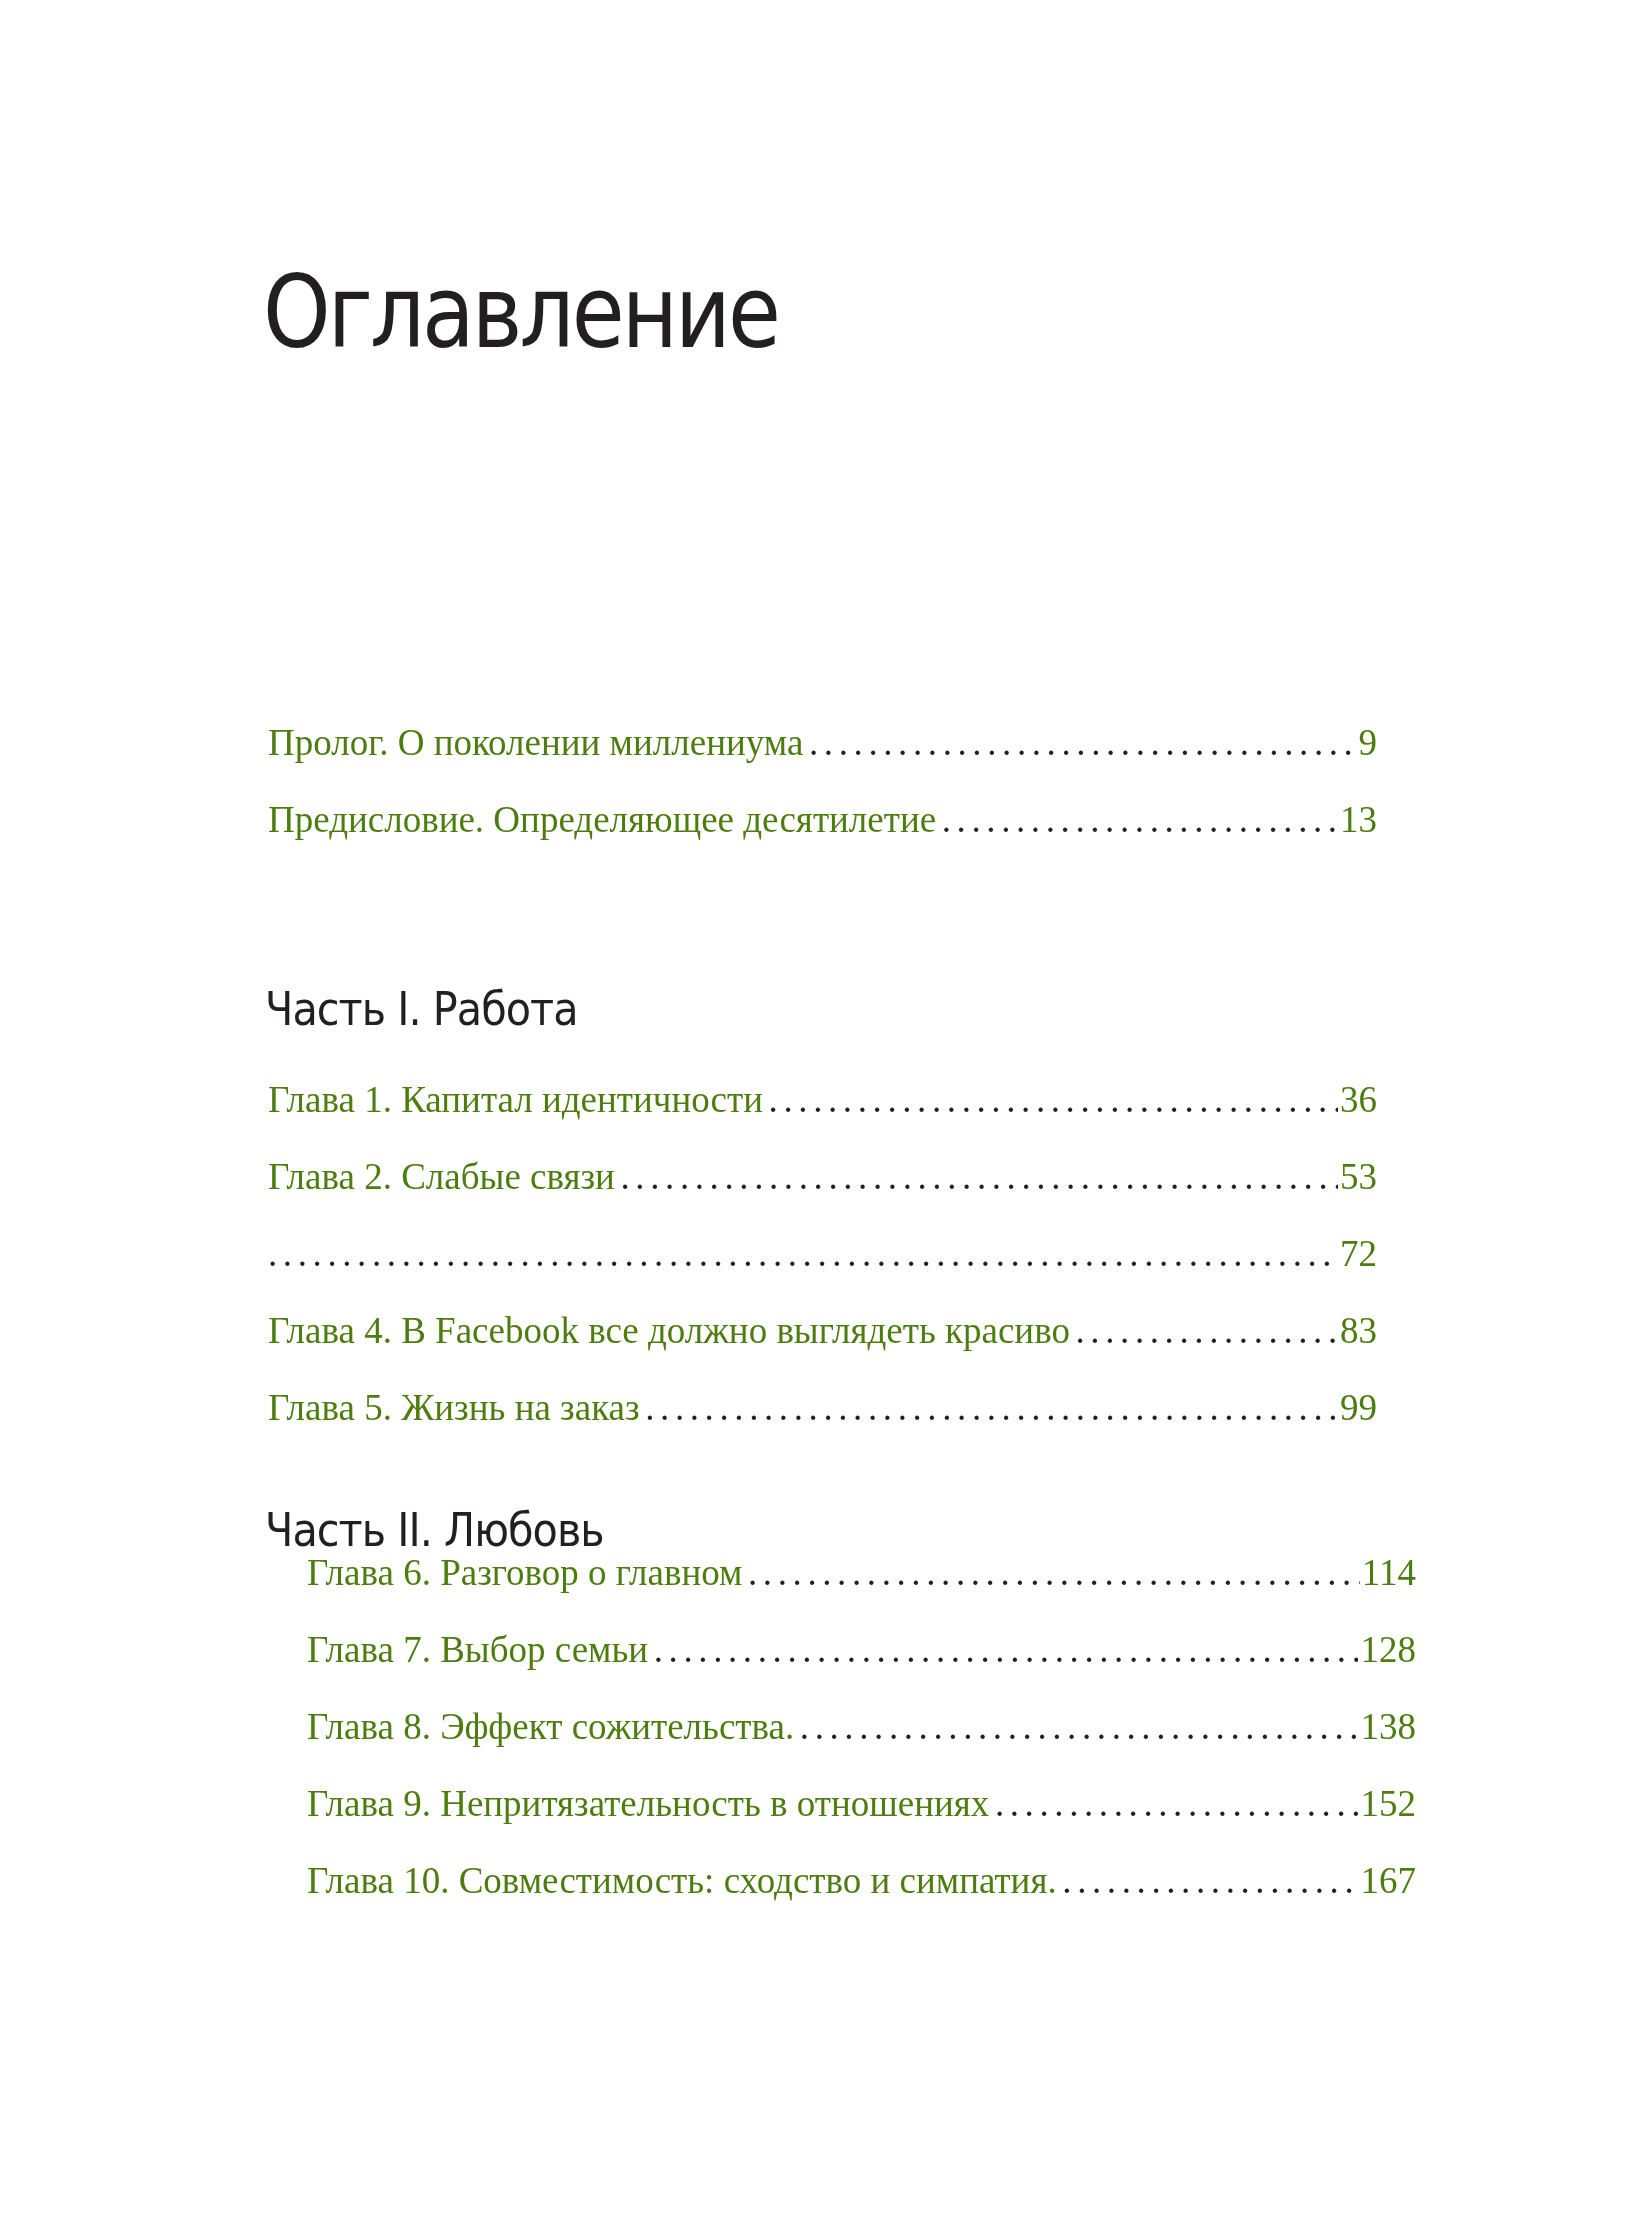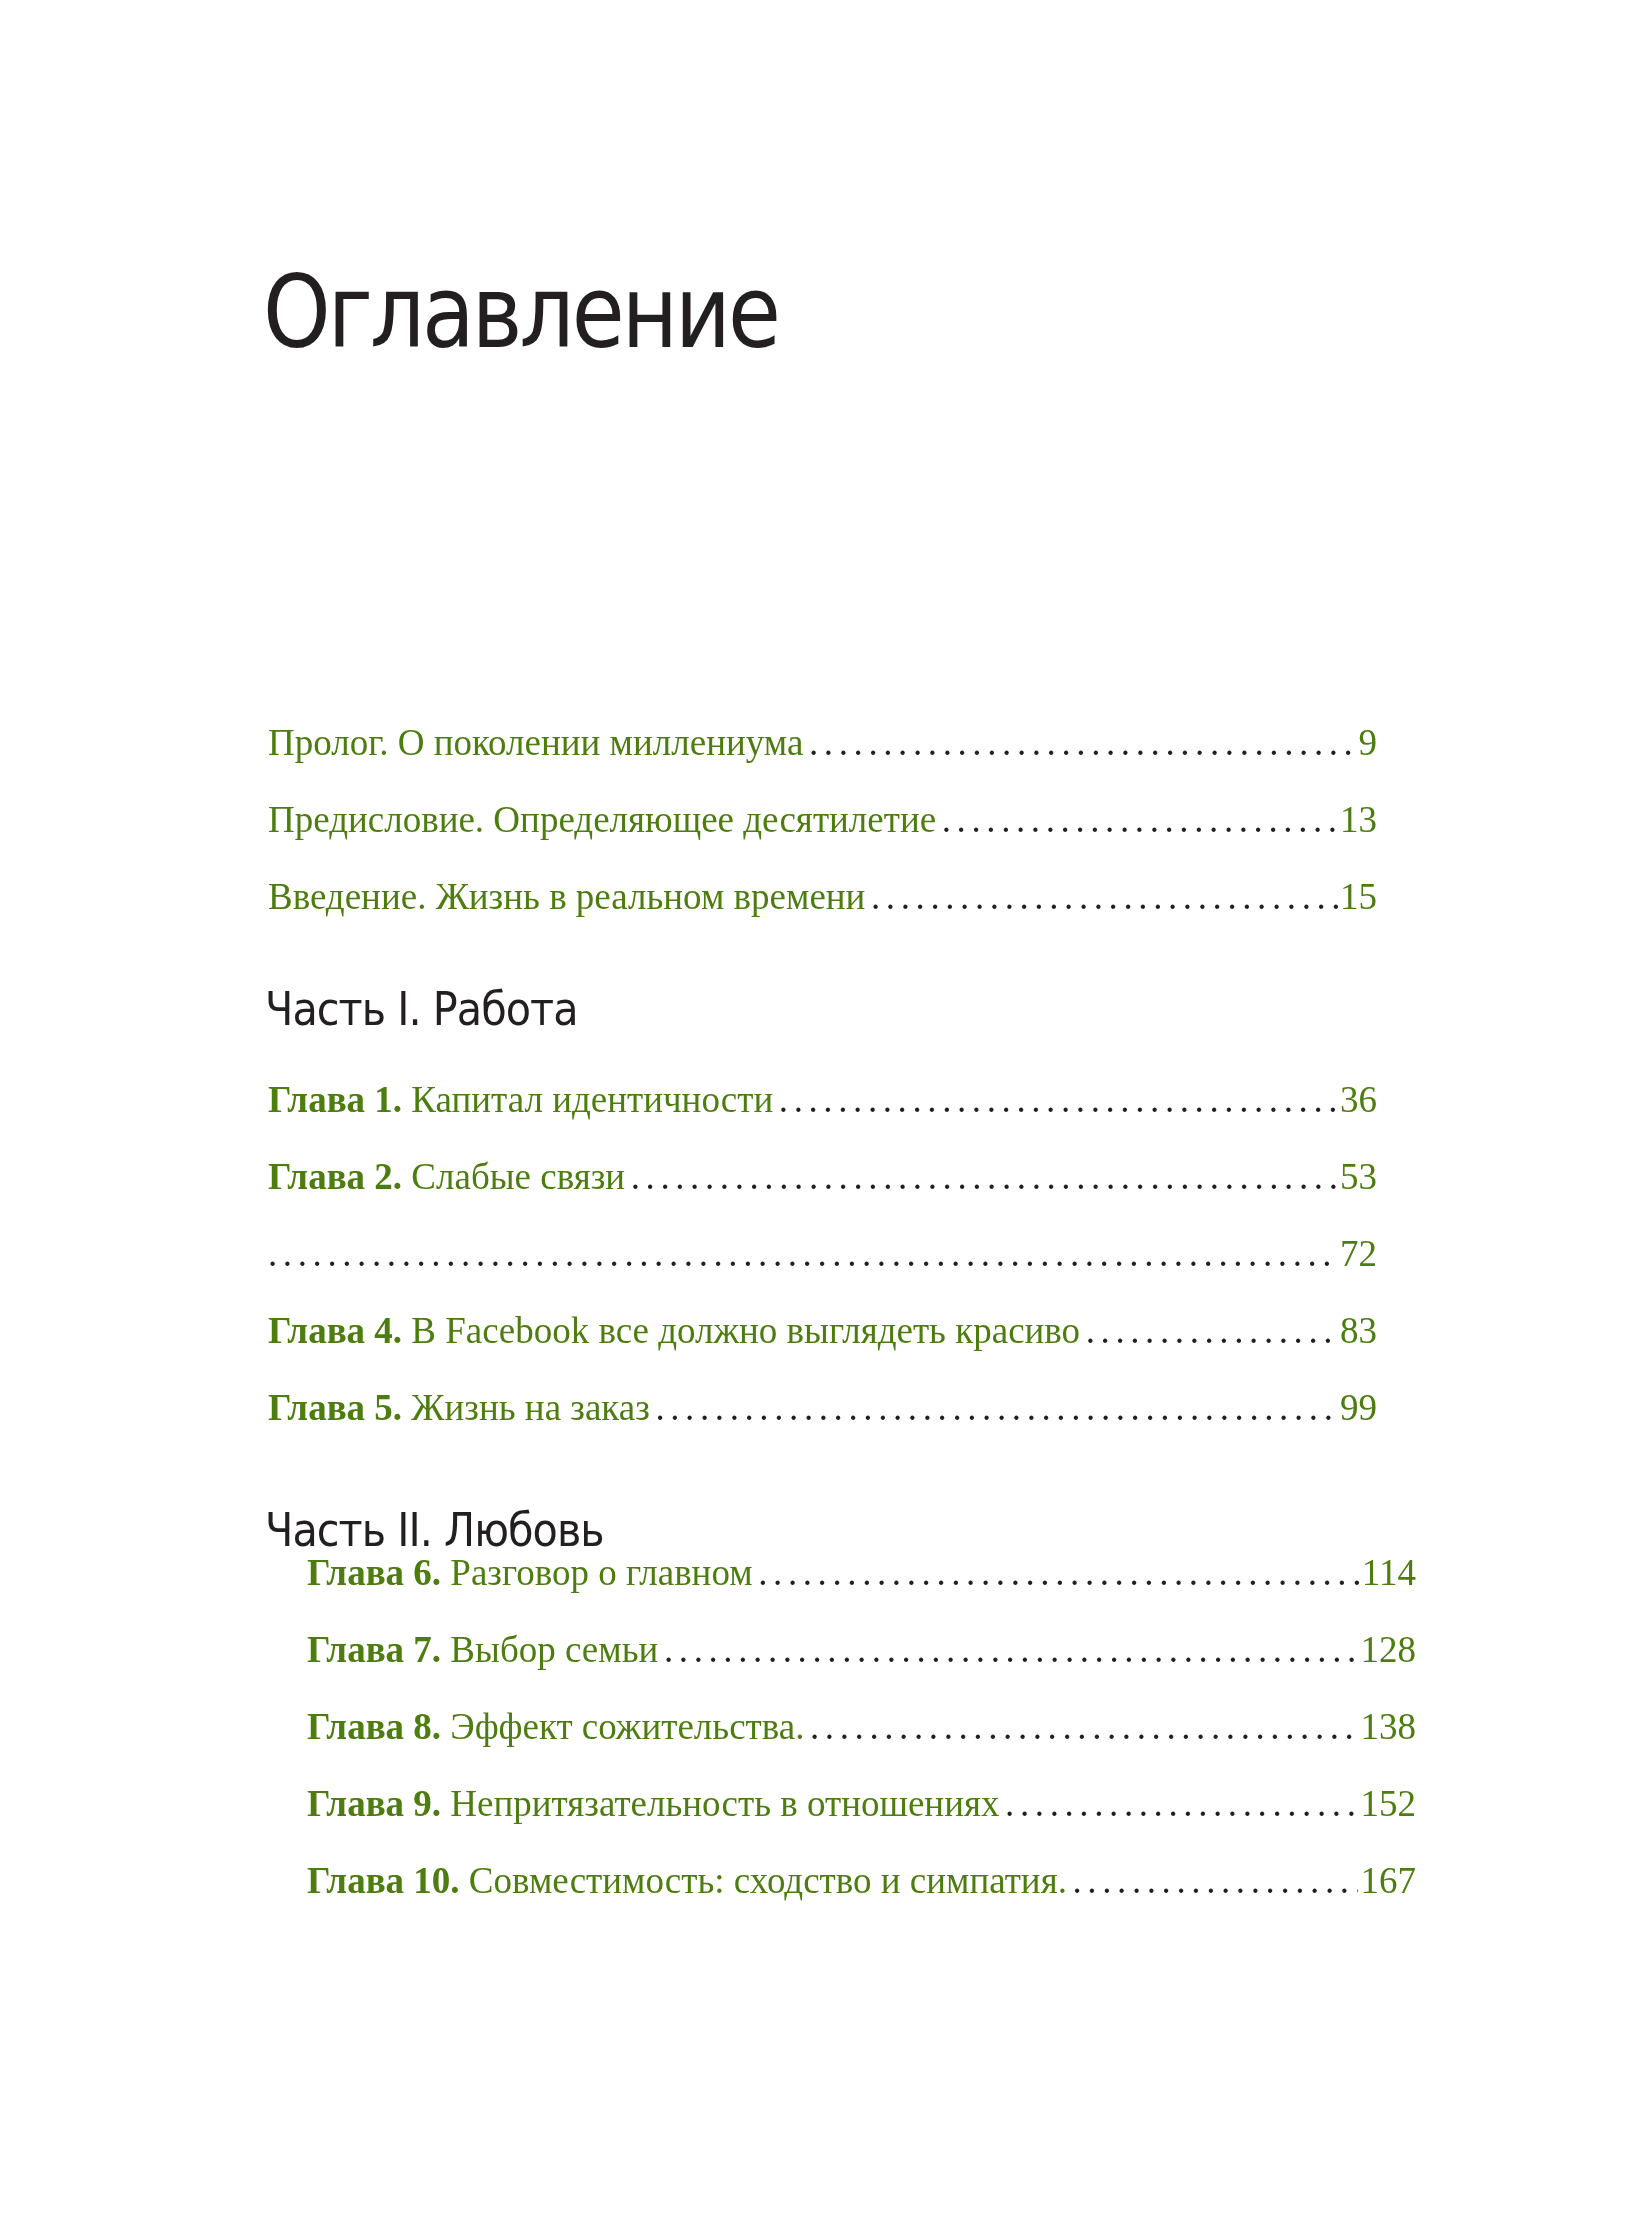--- a/index.html
+++ b/index.html
@@ -114,11 +114,6 @@
       <span class="leader"></span>
       <span class="page-num">13</span>
     </div>
-    <div class="entry">
-      <span class="label">Введение. Жизнь в реальном времени</span>
-      <span class="leader"></span>
-      <span class="page-num">15</span>
-    </div>
   </div>
 
   <h2 class="part-heading" style="top:985px;">Часть I. Работа</h2>

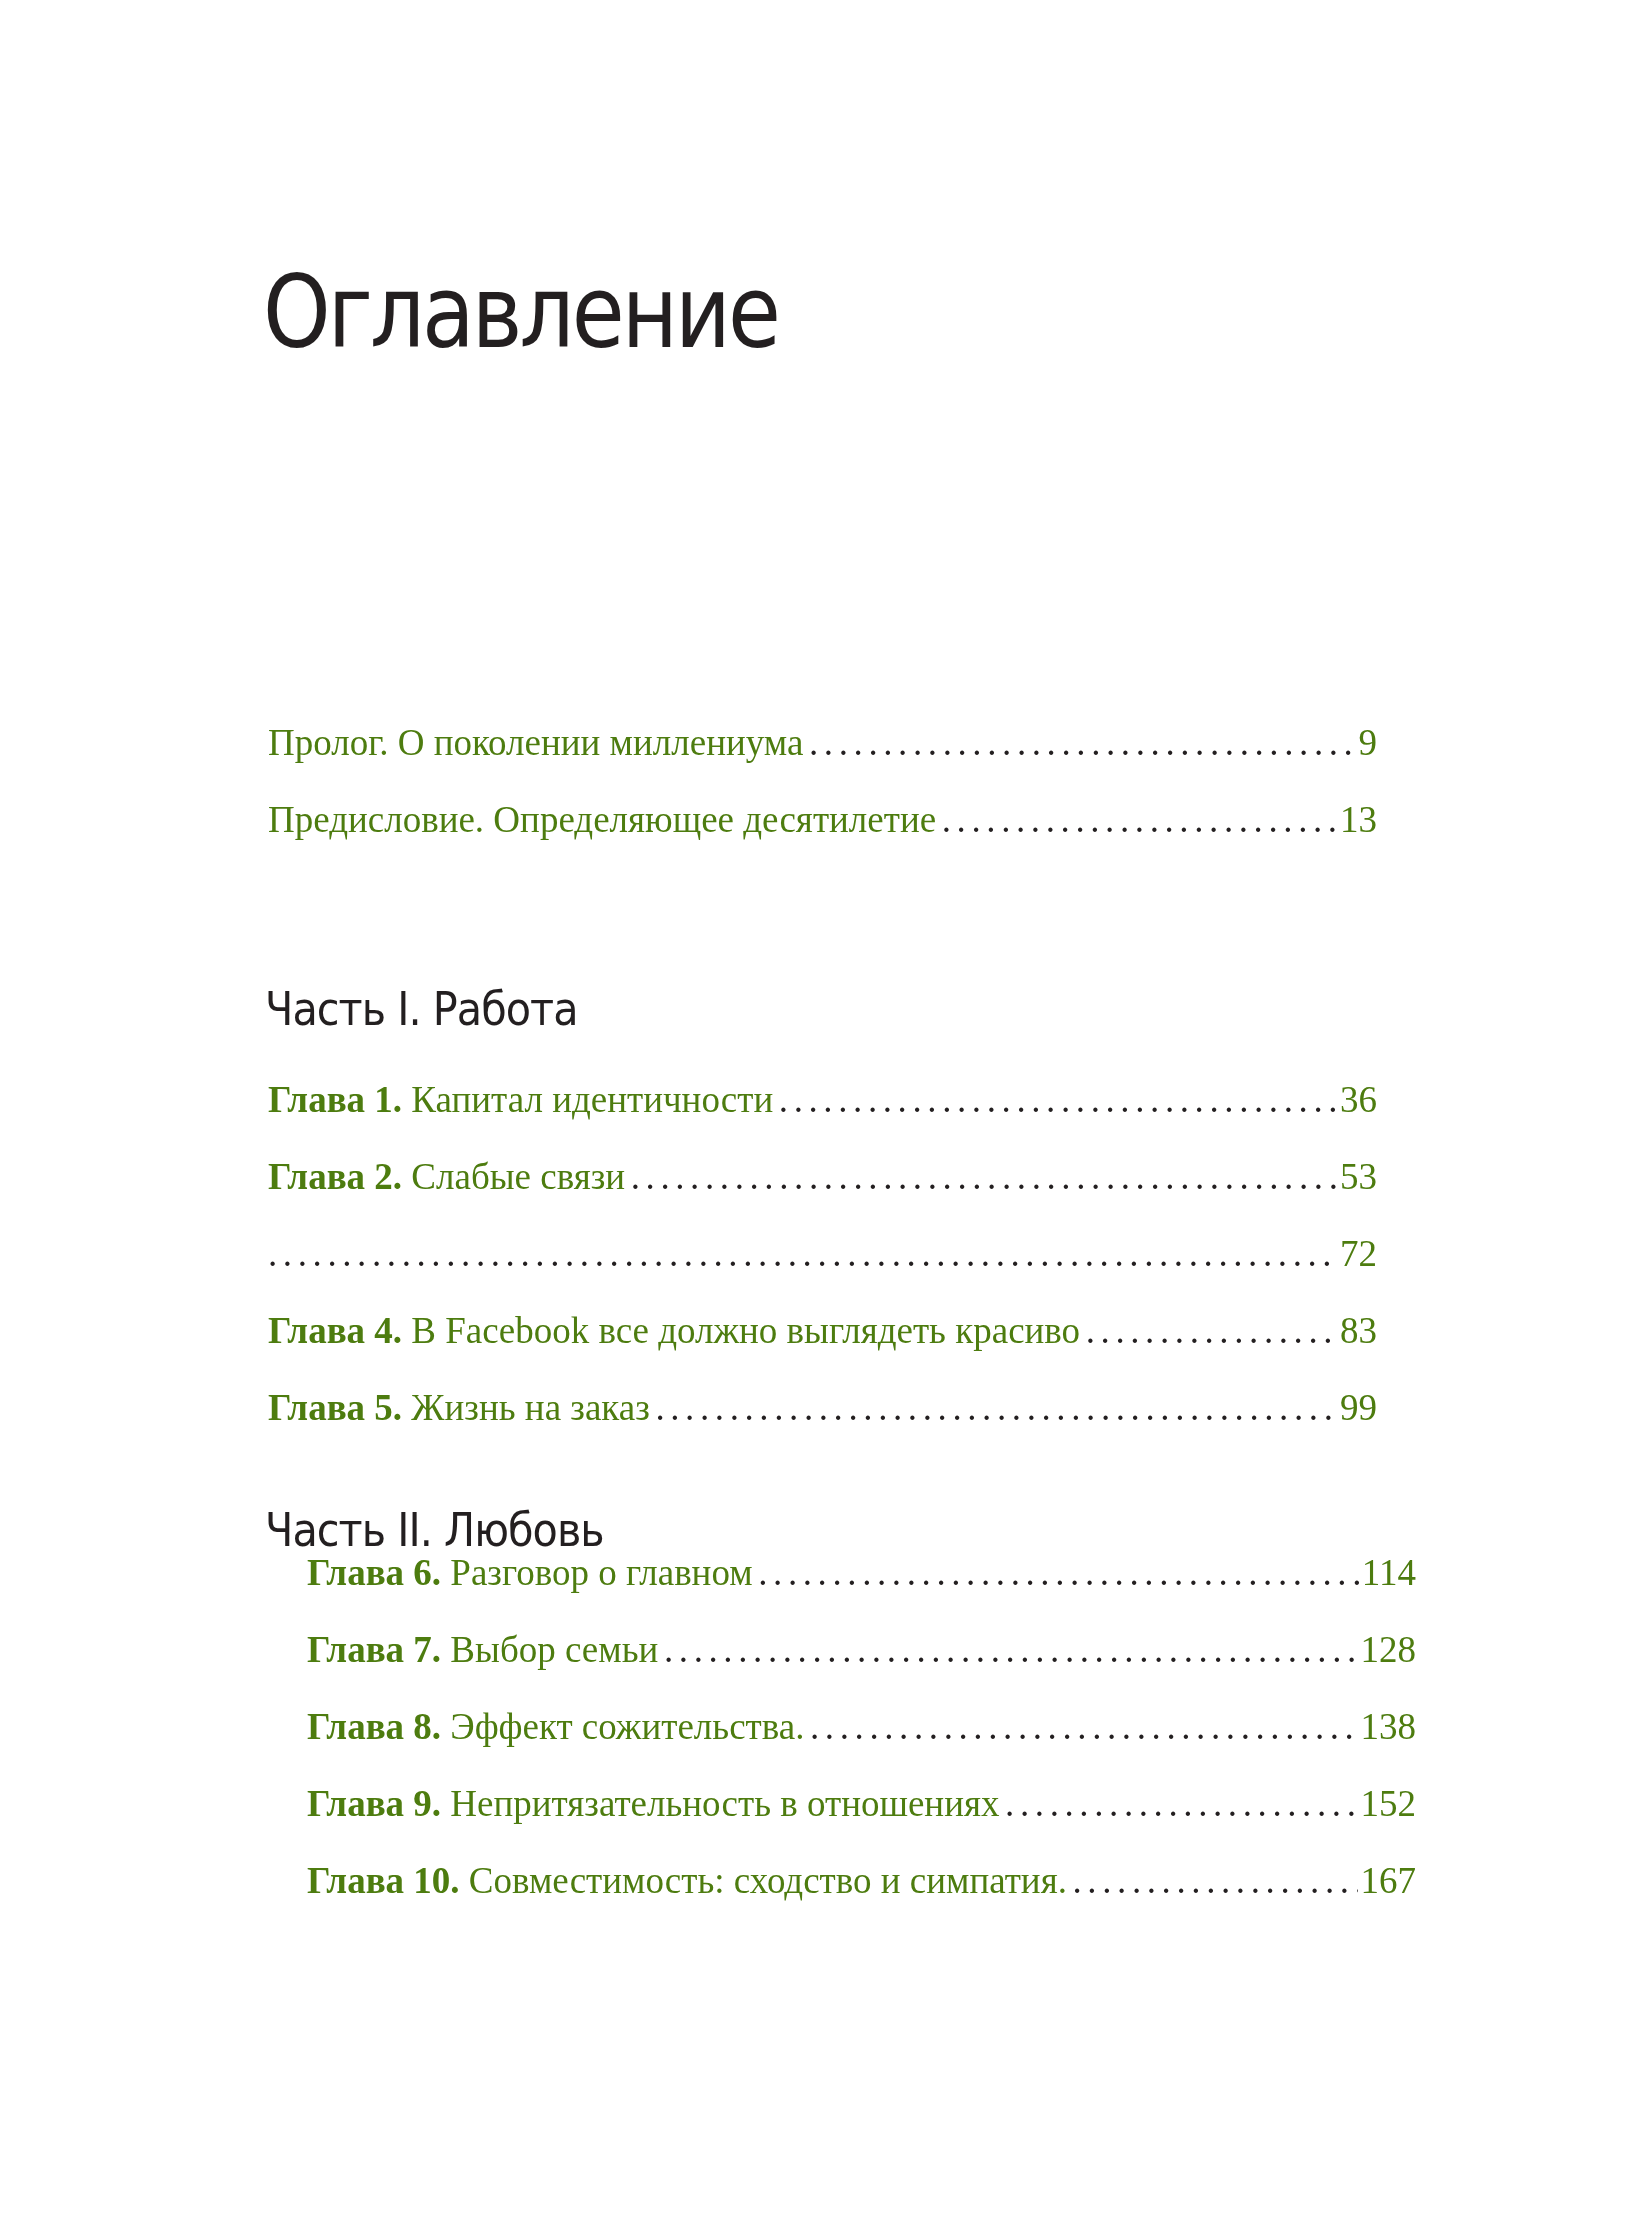--- a/index.html
+++ b/index.html
@@ -56,7 +56,7 @@
       z-index: 2;
     }
     .entry .label b {
-      font-weight: bold;
+      font-weight: normal;
     }
     .entry .leader {
       flex: 1;

